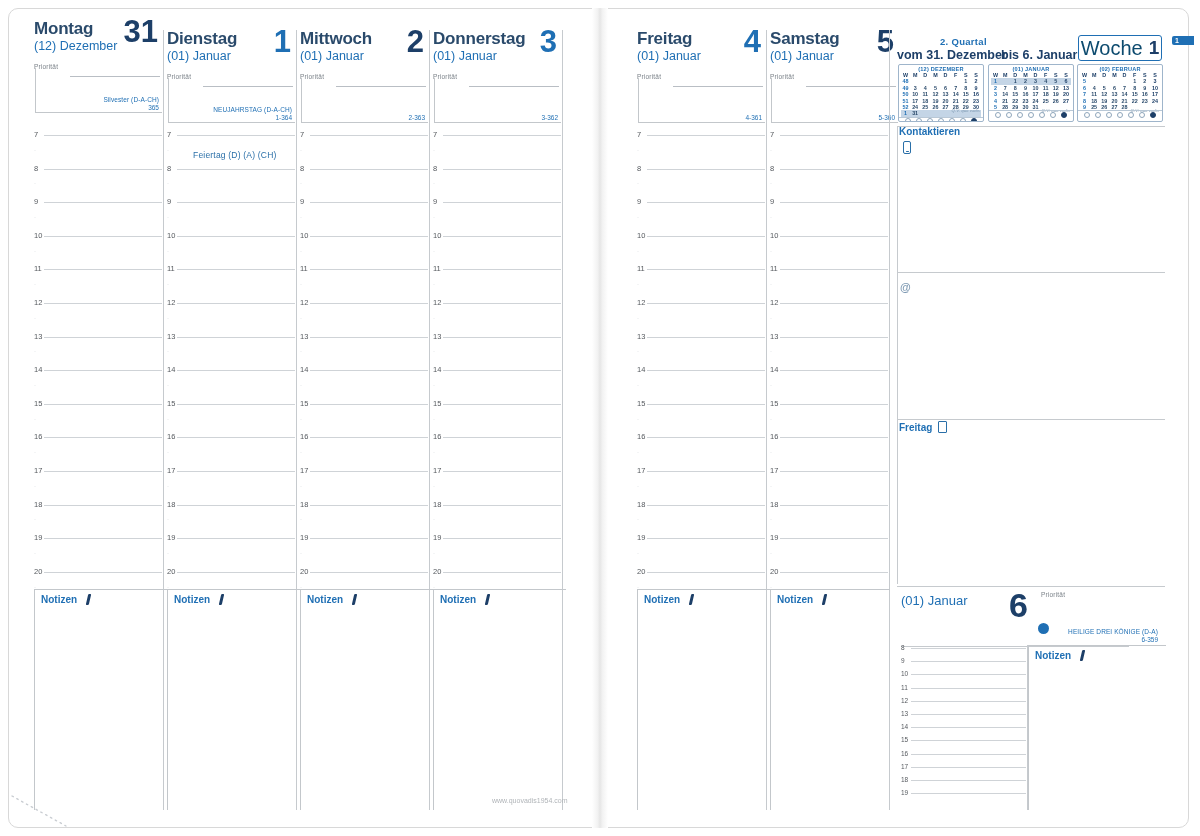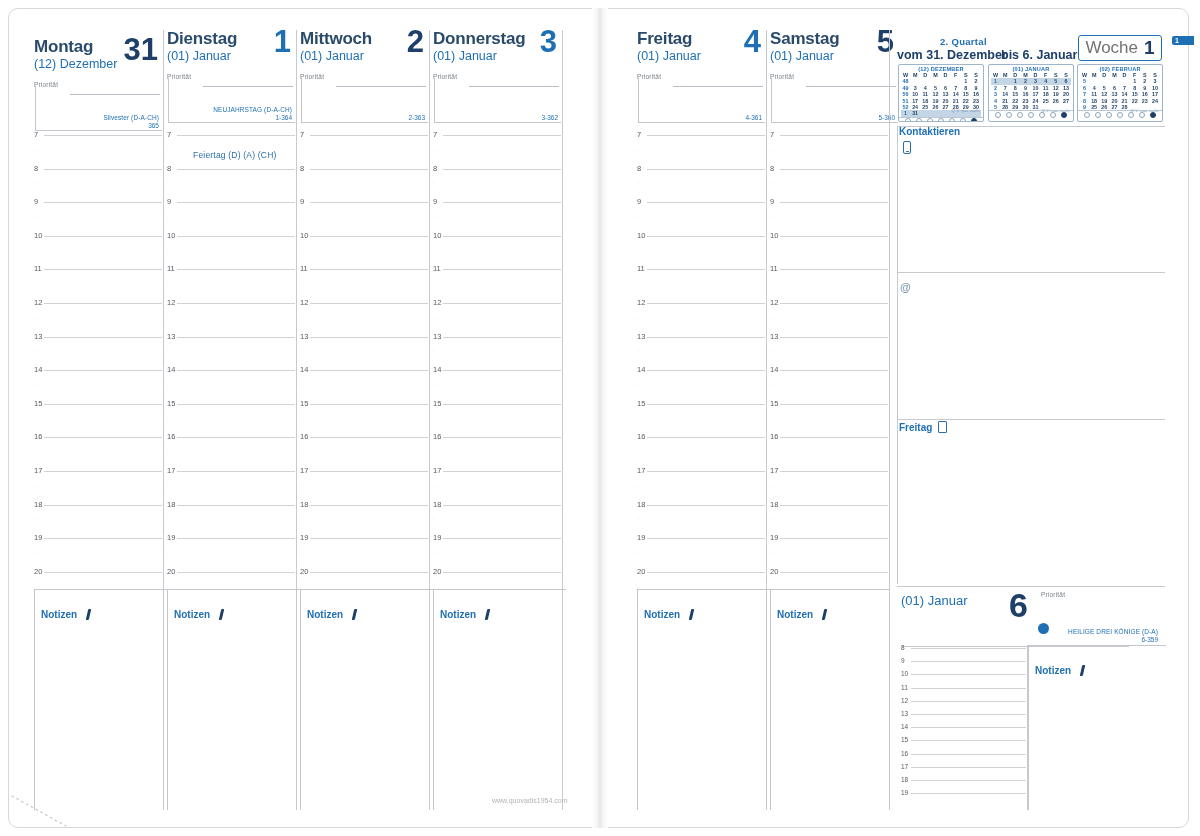--- a/index.html
+++ b/index.html
@@ -212,7 +212,7 @@
   <div class="sheet right"></div>
   <div class="spine"></div>
 
-  <div class="daycol" style="left:34px;top:38px;width:130px;">
+  <div class="daycol" style="left:34px;top:20px;width:130px;">
     <div class="dayhead">
       <div class="dayname">Montag</div>
       <div class="daymonth">(12) Dezember</div>

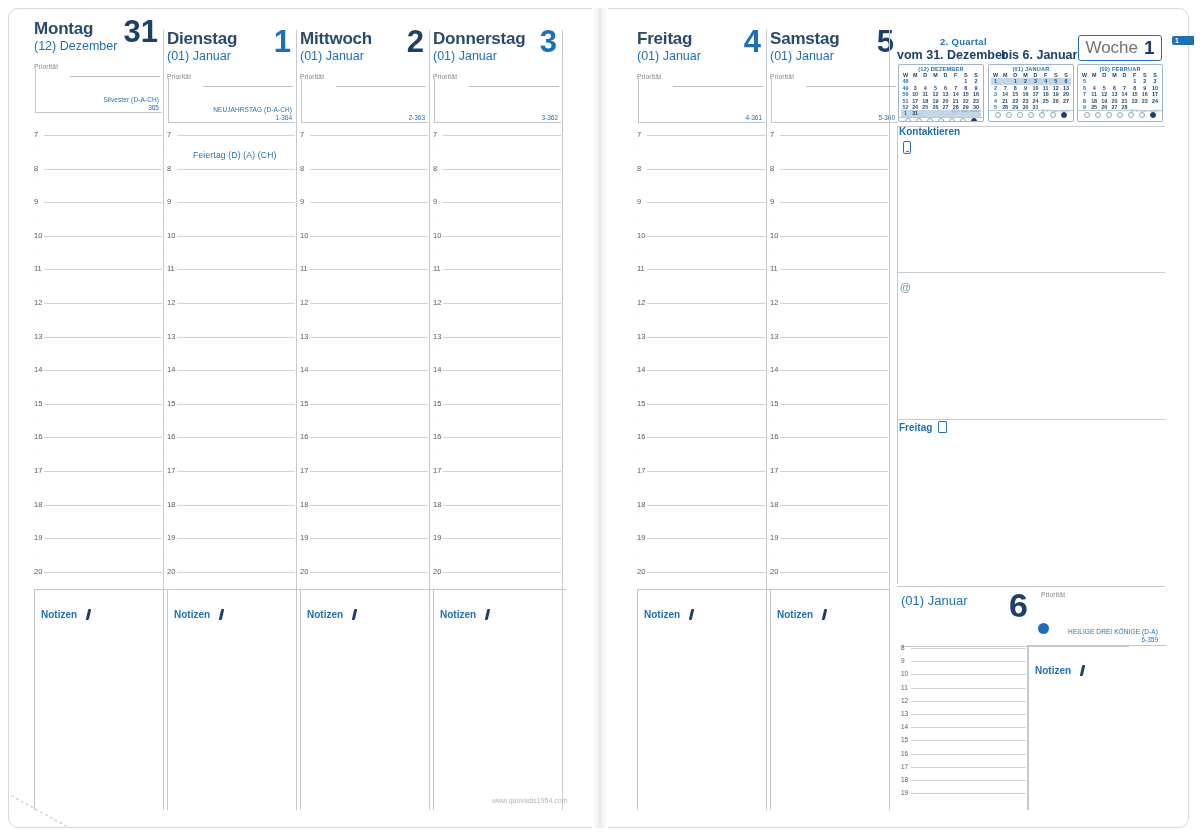--- a/index.html
+++ b/index.html
@@ -125,7 +125,7 @@
     display:flex; align-items:center; justify-content:center; gap:6px;
     background:#fff;
   }
-  .wochebox .wlabel{ font-size:17px; color:#737373; }
+  .wochebox .wlabel{ font-size:20px; color:#0c4a6e; }
   .wochebox .wnum{ font-size:19px; font-weight:bold; color:#1d3f68; }
   .weektab{
     position:absolute; background:#1f6fb4; border-radius:2px 0 0 2px;

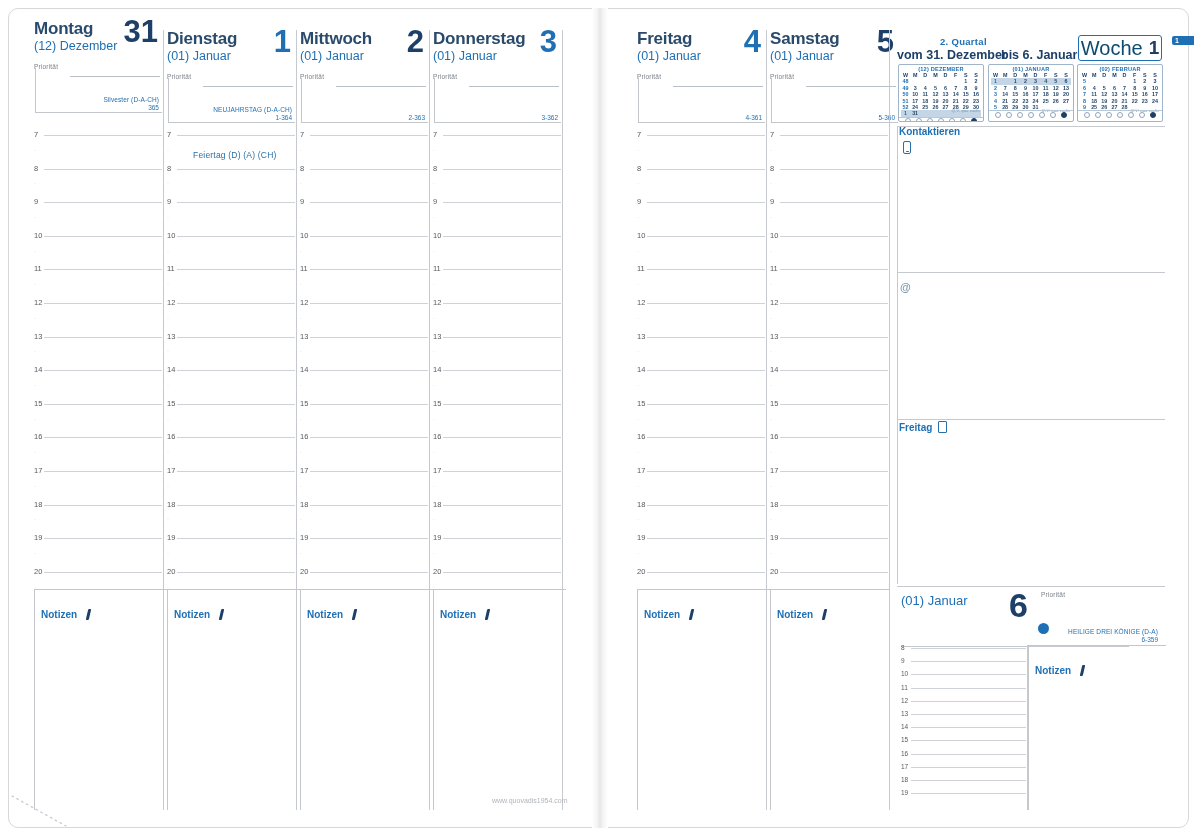--- a/index.html
+++ b/index.html
@@ -103,7 +103,7 @@
   .notizen .ntitle{
     font-size:10px; color:#1f6fb4; font-weight:600;
     padding:4px 0 0 6px;
-    display:flex; align-items:center; gap:7px;margin-top:15px;
+    display:flex; align-items:center; gap:7px;
   }
   .pen { display:inline-block; width:9px; height:11px; position:relative; }
   .pen:before{

